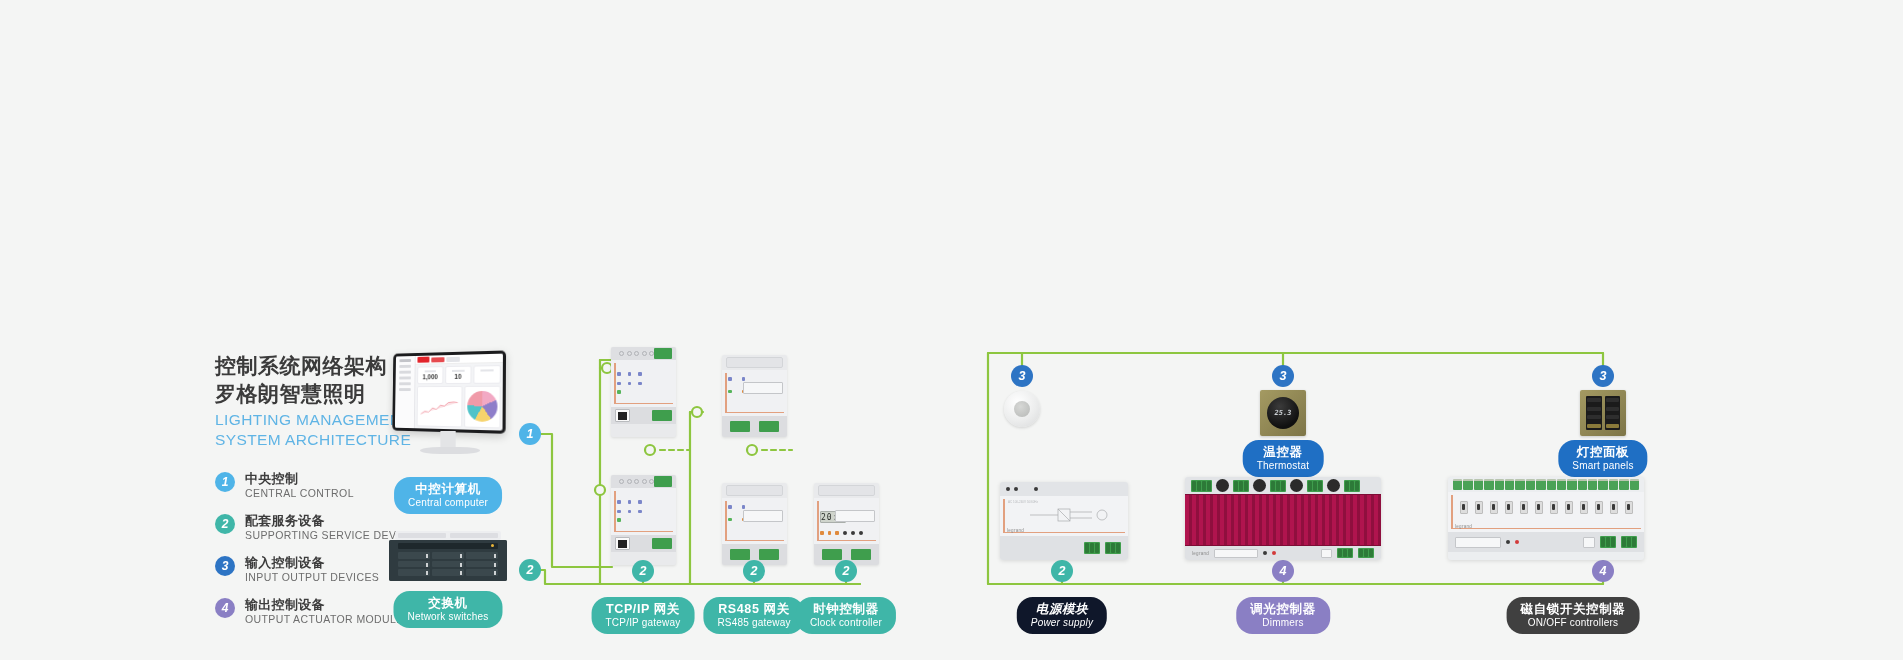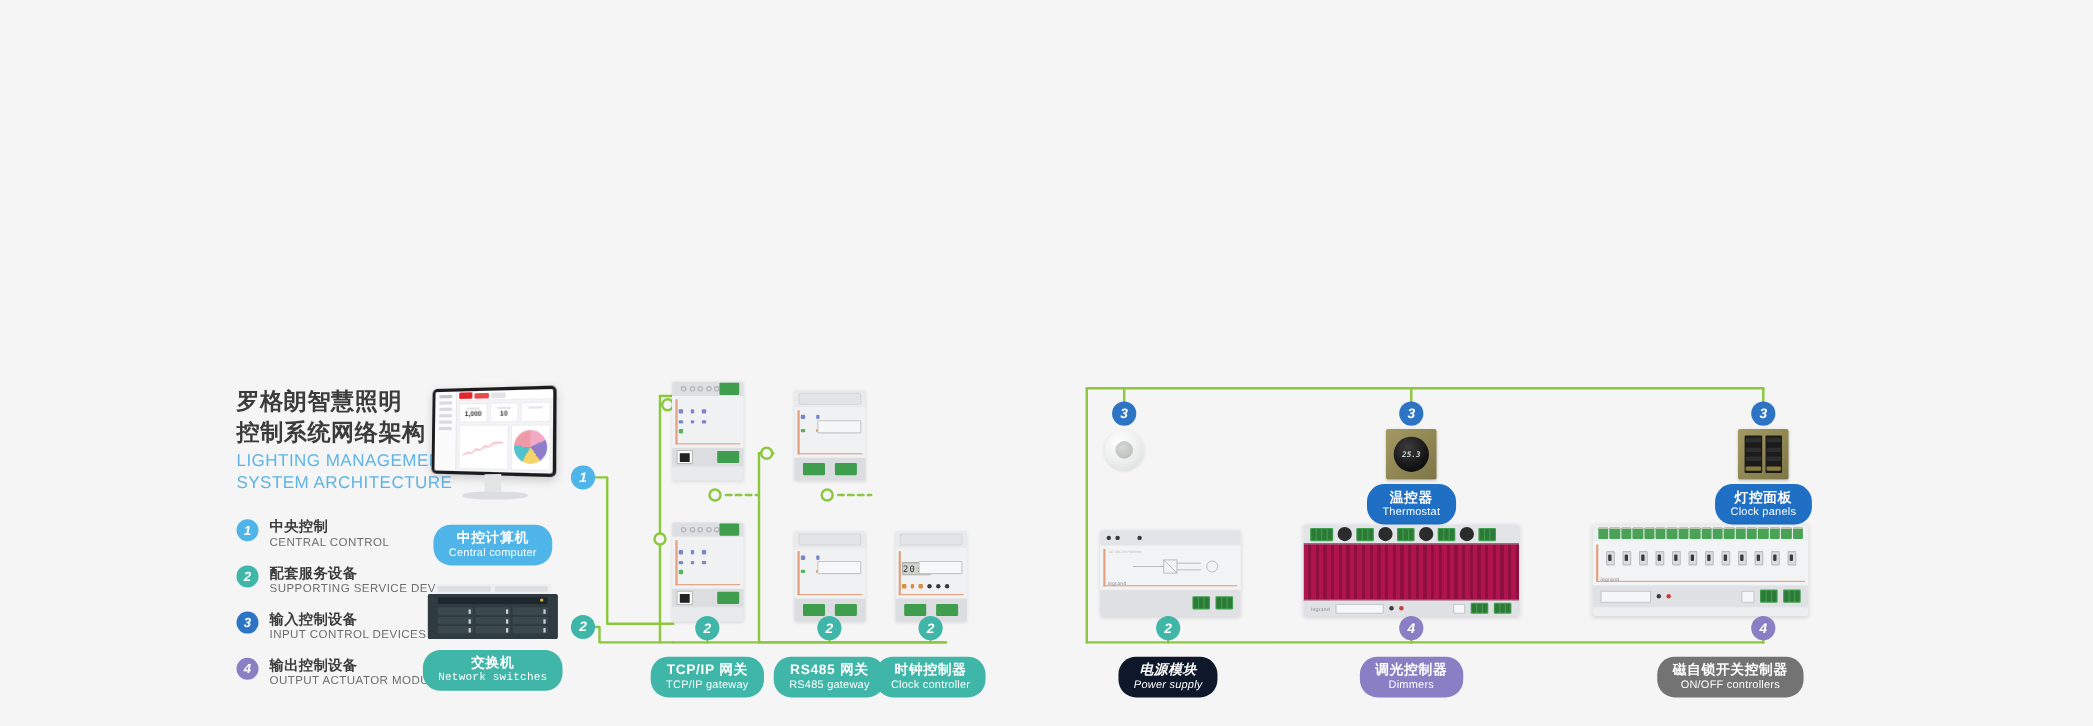--- a/index.html
+++ b/index.html
@@ -204,8 +204,8 @@
   </svg>
 
   <div class="title-zh">
+    <div>控制系统网络架构</div>
     <div>罗格朗智慧照明</div>
-    <div>控制系统网络架构</div>
   </div>
   <div class="title-en">
     <div>LIGHTING MANAGEMENT</div>

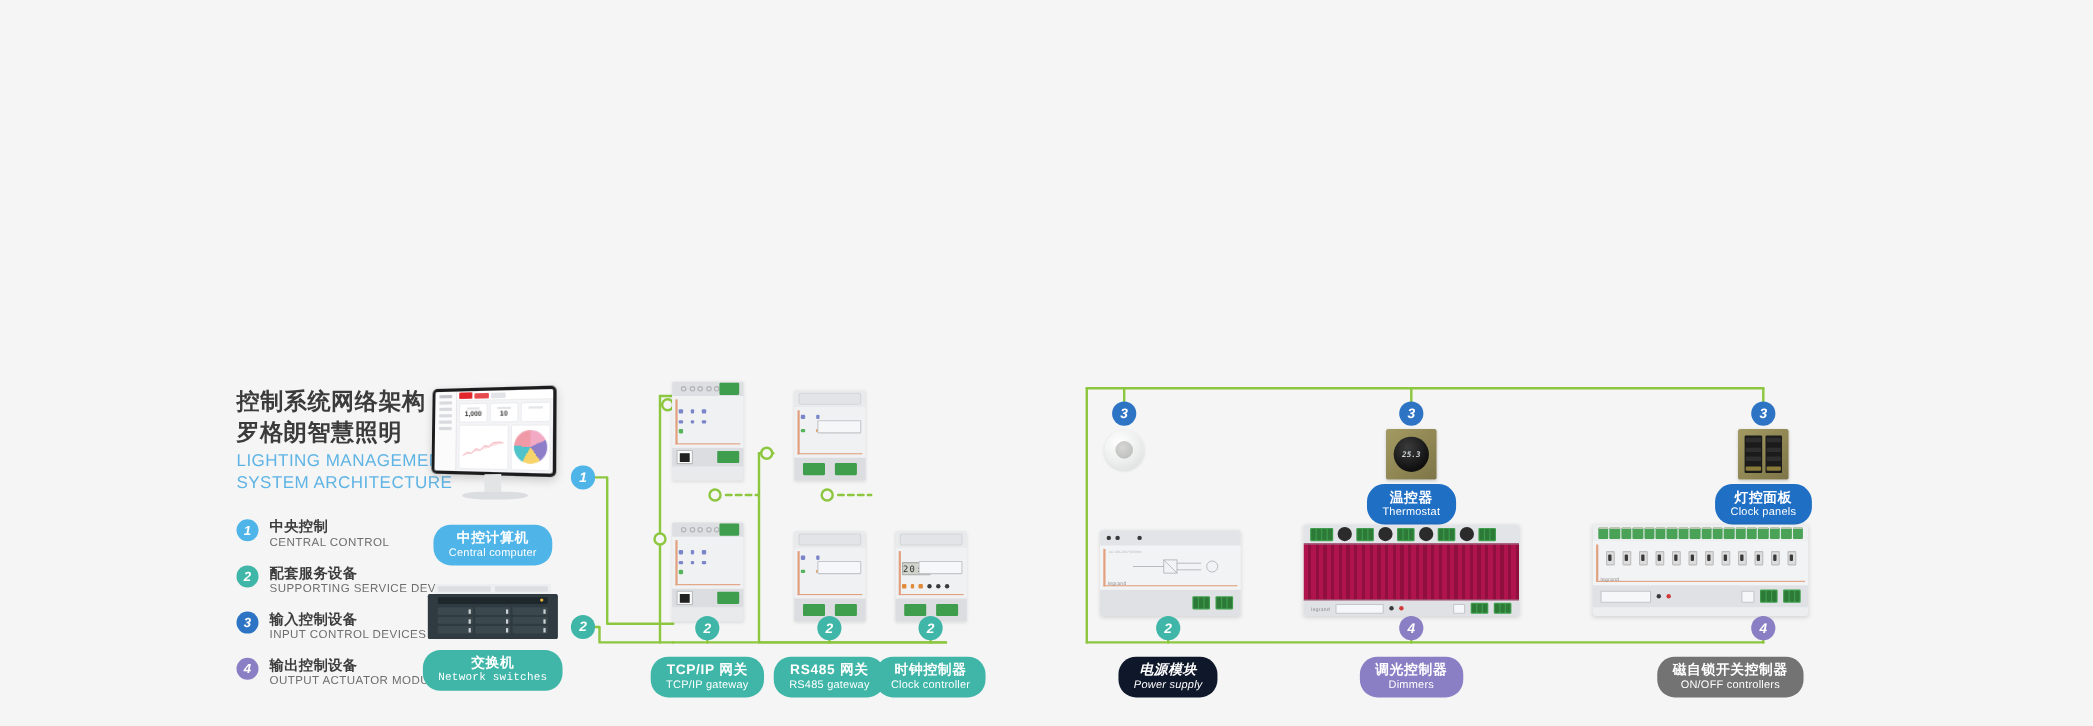--- a/index.html
+++ b/index.html
@@ -509,7 +509,7 @@
   </div>
   <div class="pill" style="left:1603px; top:440px; background:#1f6fc4;">
     <span class="zh">灯控面板</span>
-    <span class="en">Clock panels</span>
+    <span class="en">Smart panels</span>
   </div>
 
   <div class="act" style="left:1000px; top:482px; width:128px; height:78px;">

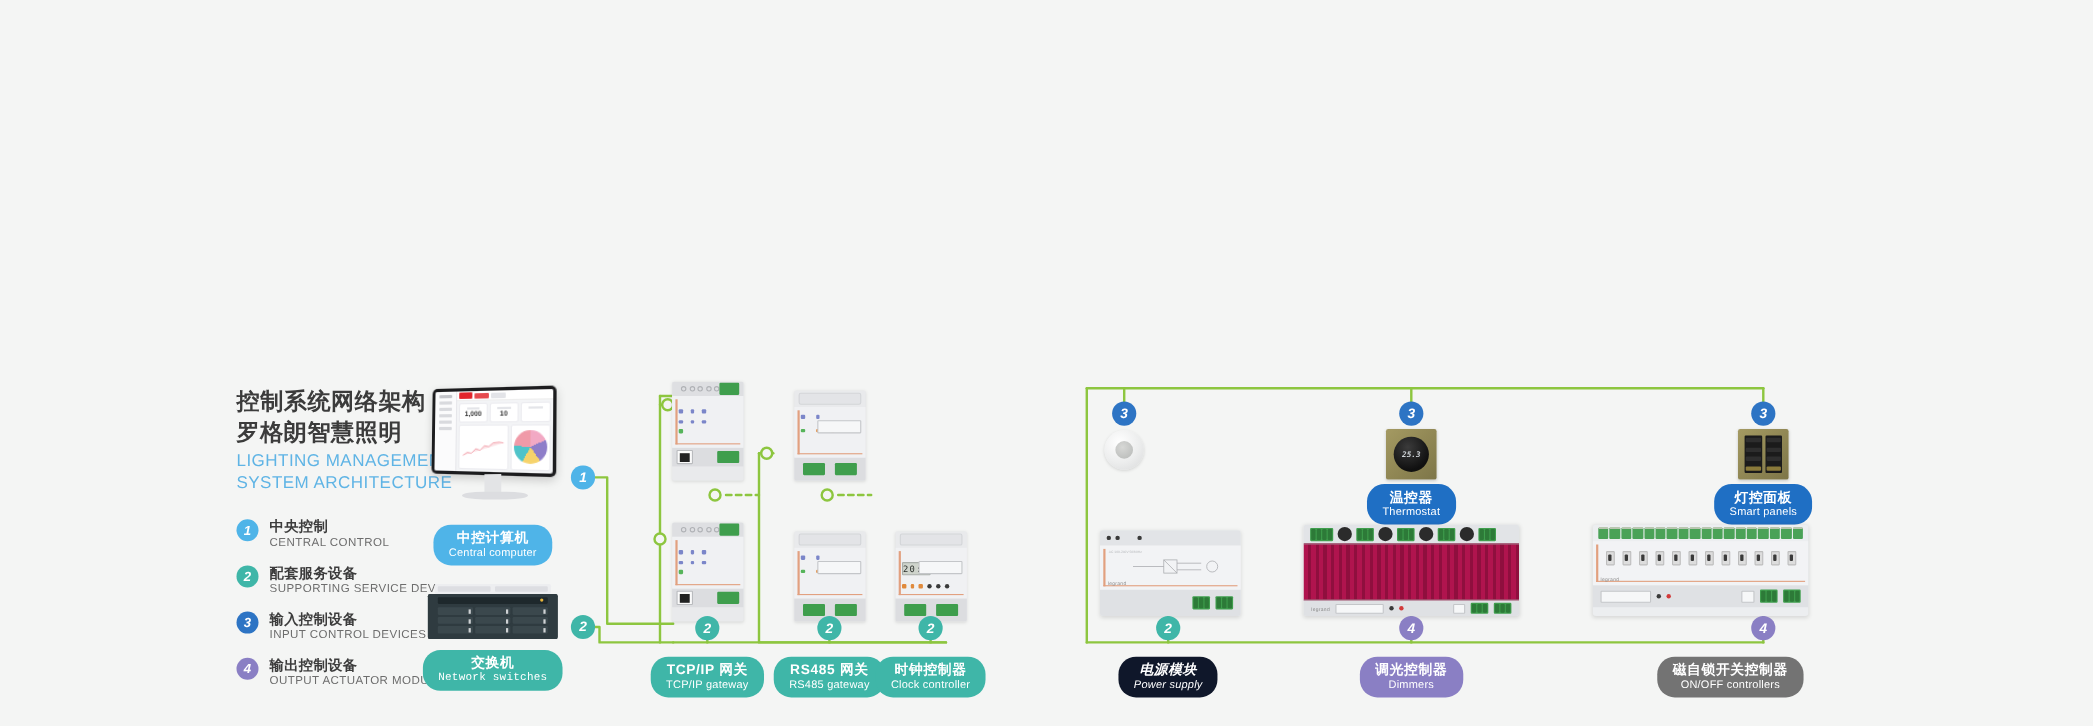--- a/index.html
+++ b/index.html
@@ -226,7 +226,7 @@
     <div class="leg-row">
       <span class="leg-badge" style="background:#2d74c4">3</span>
       <span class="leg-zh">输入控制设备</span>
-      <span class="leg-en">INPUT CONTROL DEVICES</span>
+      <span class="leg-en">INPUT OUTPUT DEVICES</span>
     </div>
     <div class="leg-row">
       <span class="leg-badge" style="background:#8a7fc4">4</span>

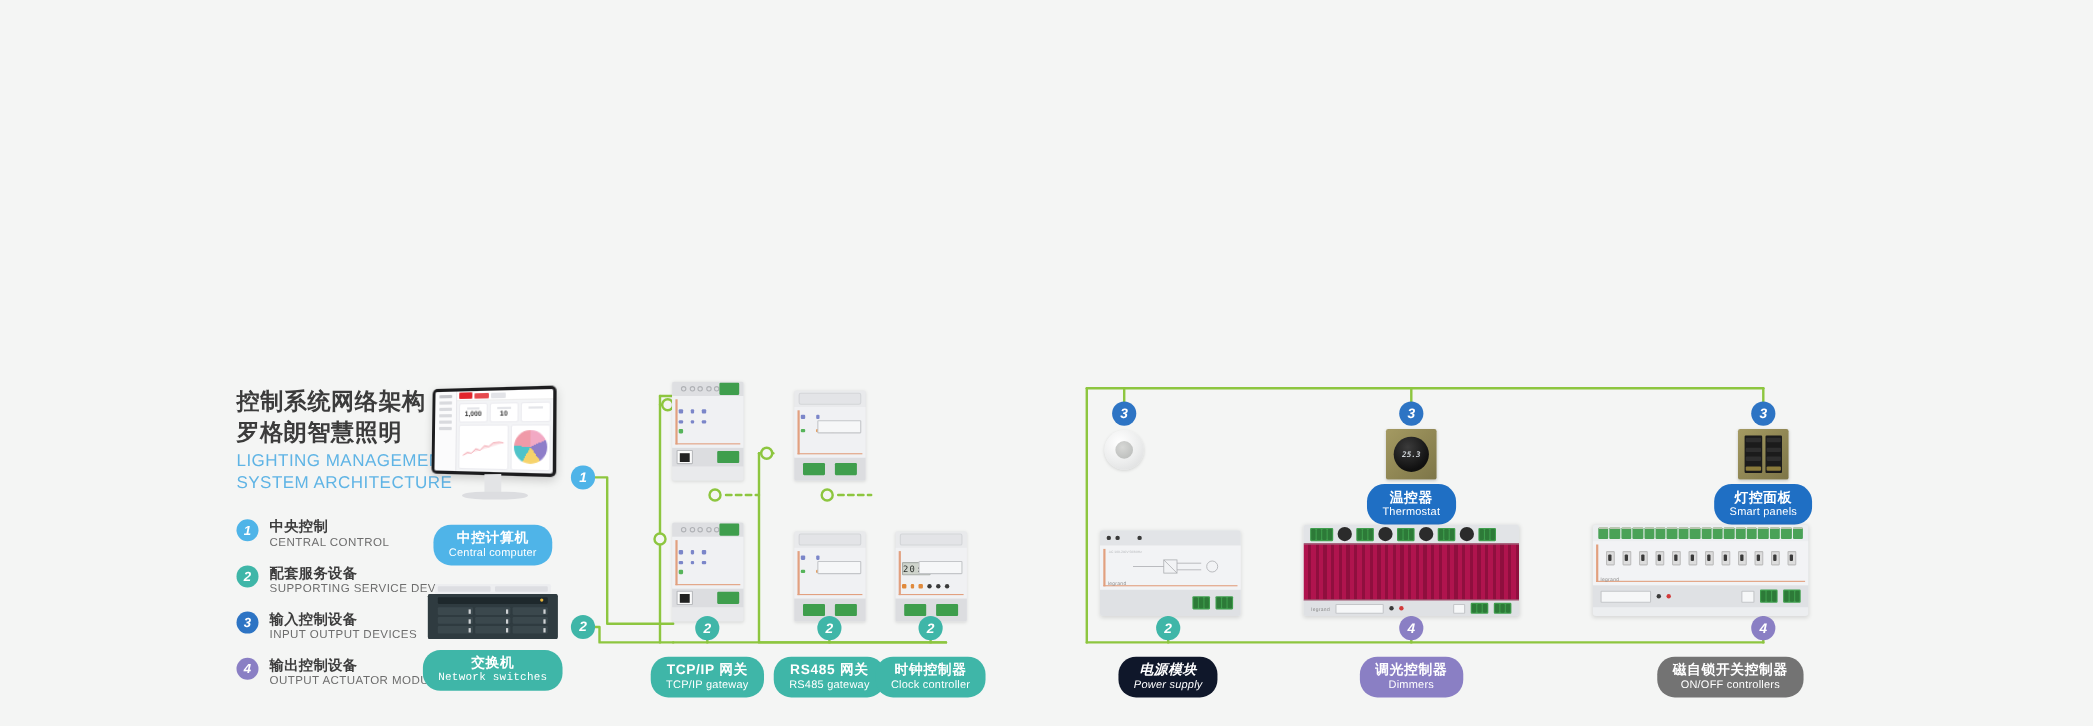--- a/index.html
+++ b/index.html
@@ -319,7 +319,7 @@
     </div>
   </div>
 
-  <div class="pill" style="left:448px; top:591px; background:#3fb6a8;font-family:Liberation Mono, monospace;">
+  <div class="pill" style="left:448px; top:591px; background:#3fb6a8;">
     <span class="zh">交换机</span>
     <span class="en">Network switches</span>
   </div>

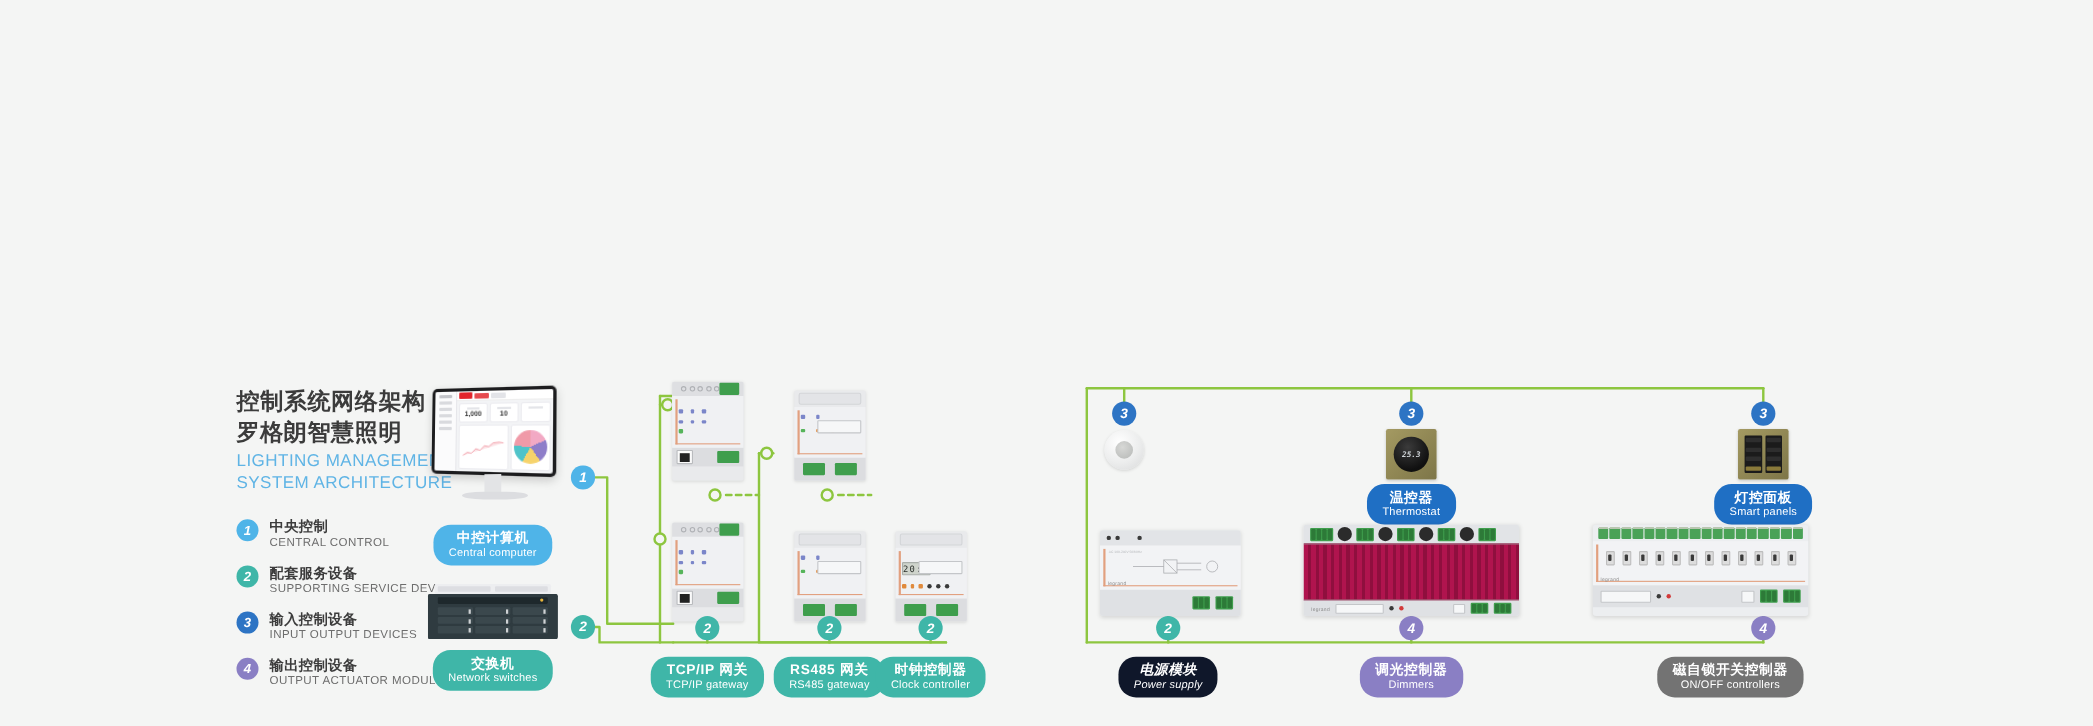--- a/index.html
+++ b/index.html
@@ -674,7 +674,7 @@
     </div>
   </div>
   <div class="node-badge" style="left:1603px; top:560px; background:#8a7fc4;">4</div>
-  <div class="pill" style="left:1573px; top:597px; background:#737373;">
+  <div class="pill" style="left:1573px; top:597px; background:#404040;">
     <span class="zh">磁自锁开关控制器</span>
     <span class="en">ON/OFF controllers</span>
   </div>

